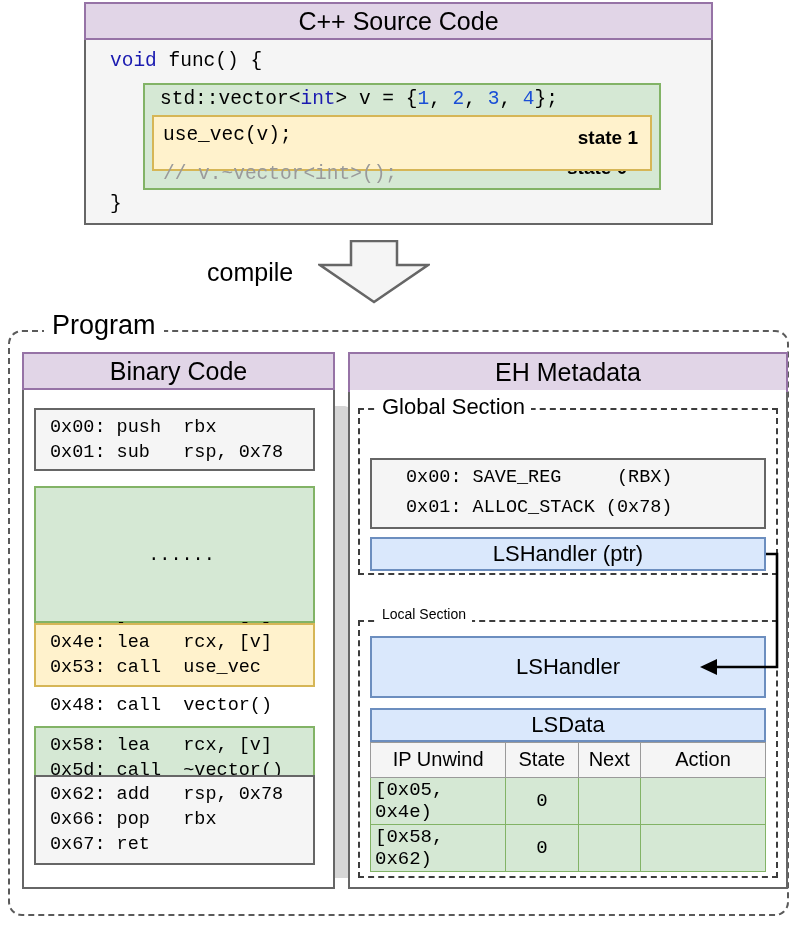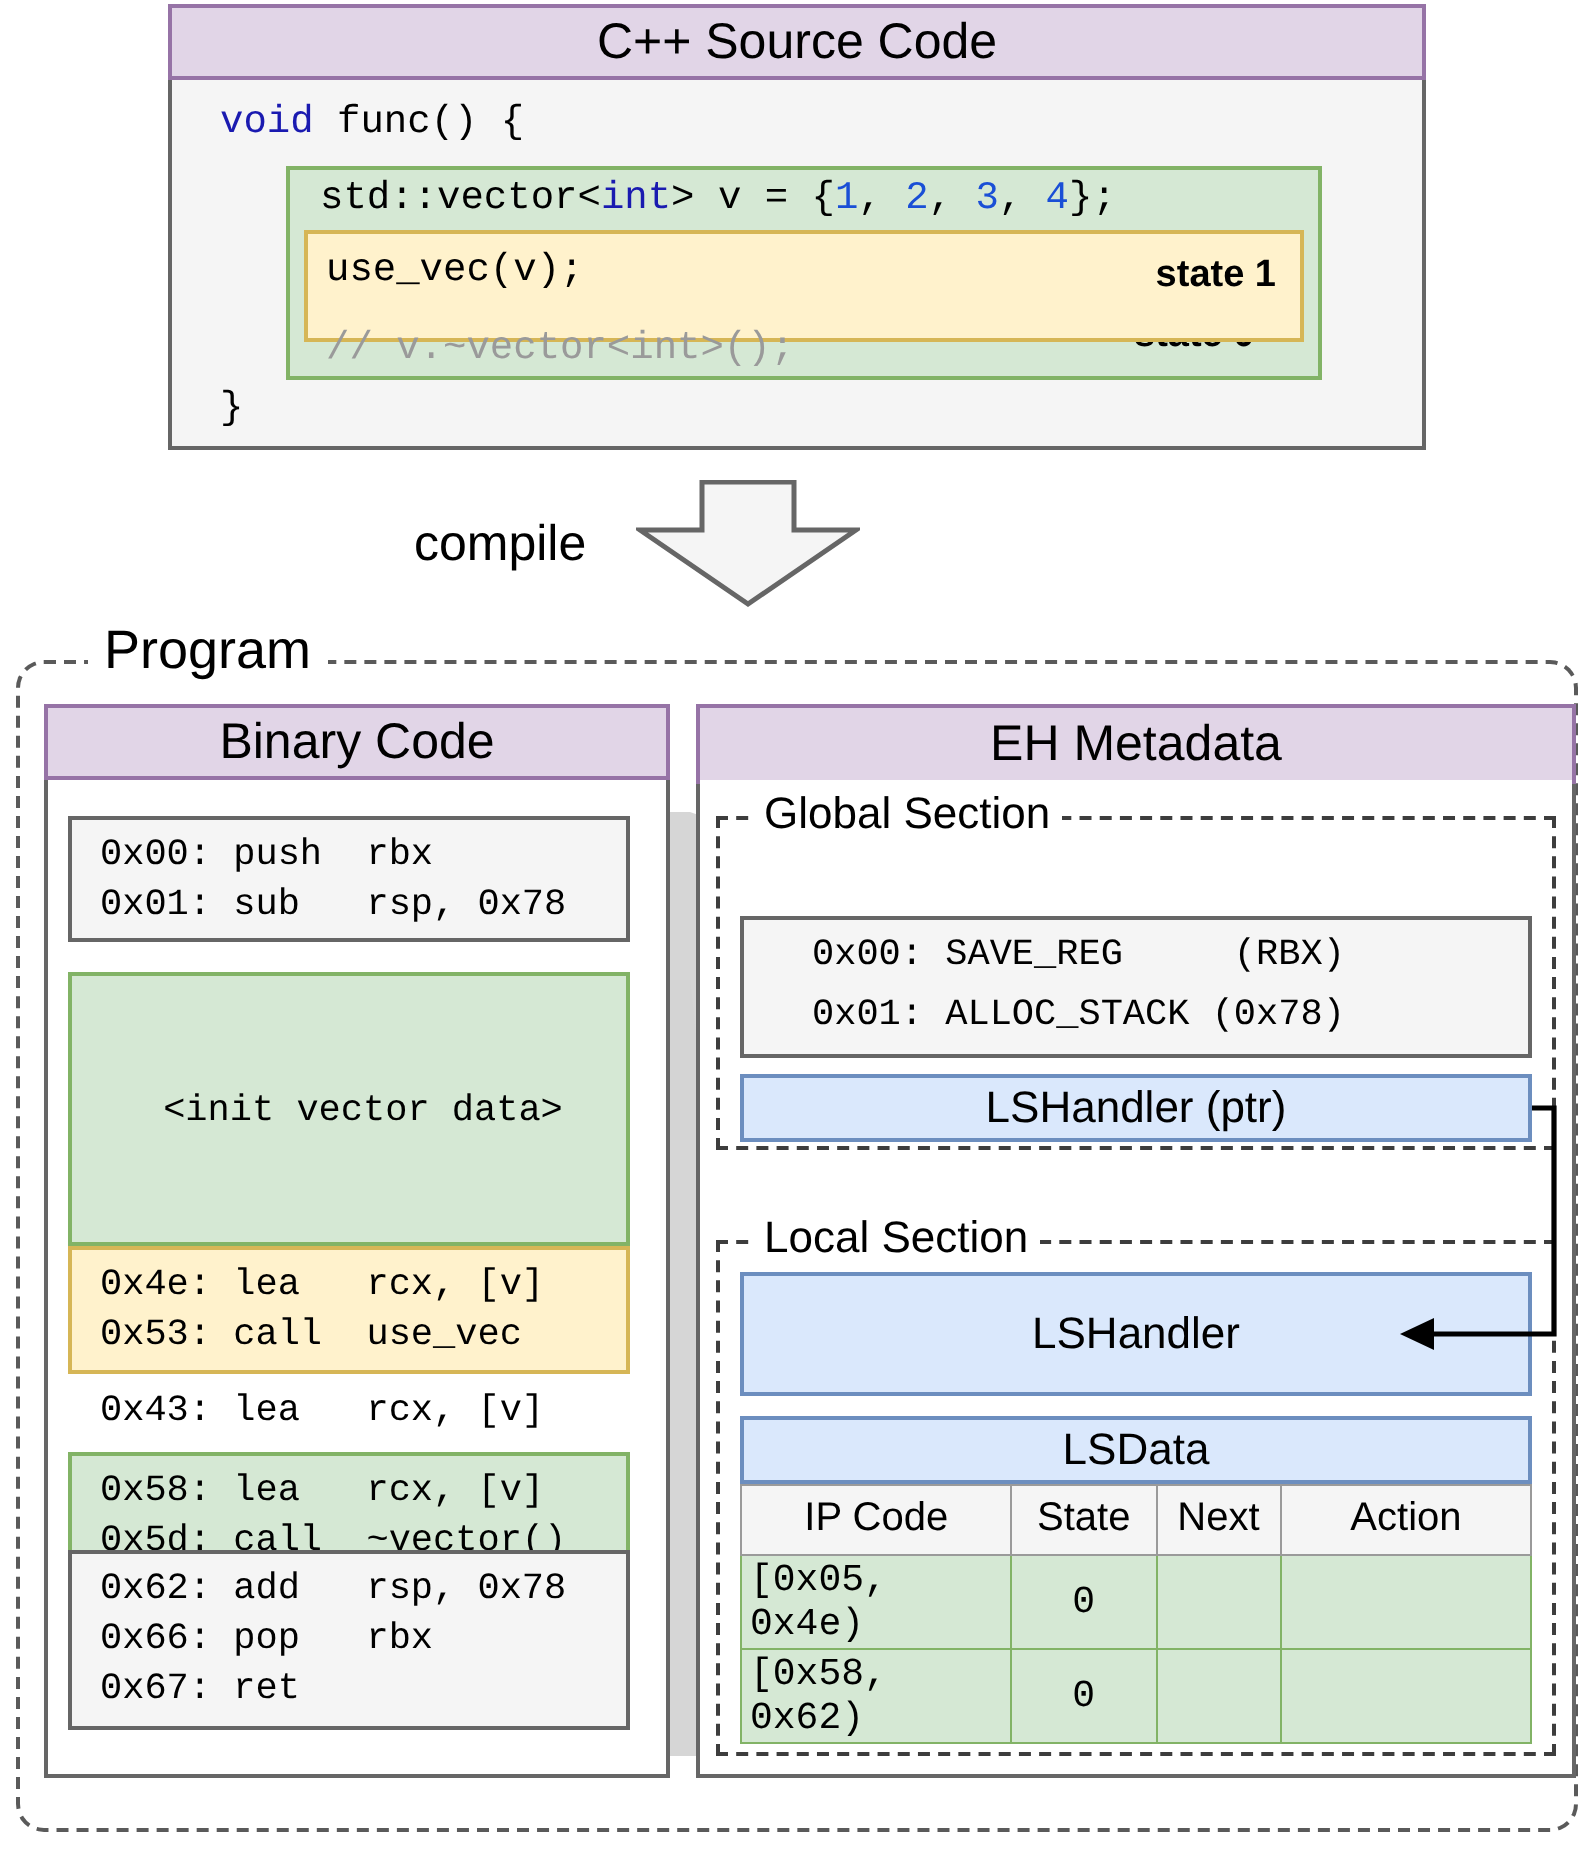--- a/index.html
+++ b/index.html
@@ -147,7 +147,6 @@
 0x01: sub   rsp, 0x78</span></div>
 
 <div class="abs blk blk-green" id="bin-b2">
-  <div class="ctr">&lt;init vector data&gt;</div>
   <div class="ctr">......</div>
   <div>0x43: lea   rcx, [v]</div>
   <div>0x48: call  vector()</div>

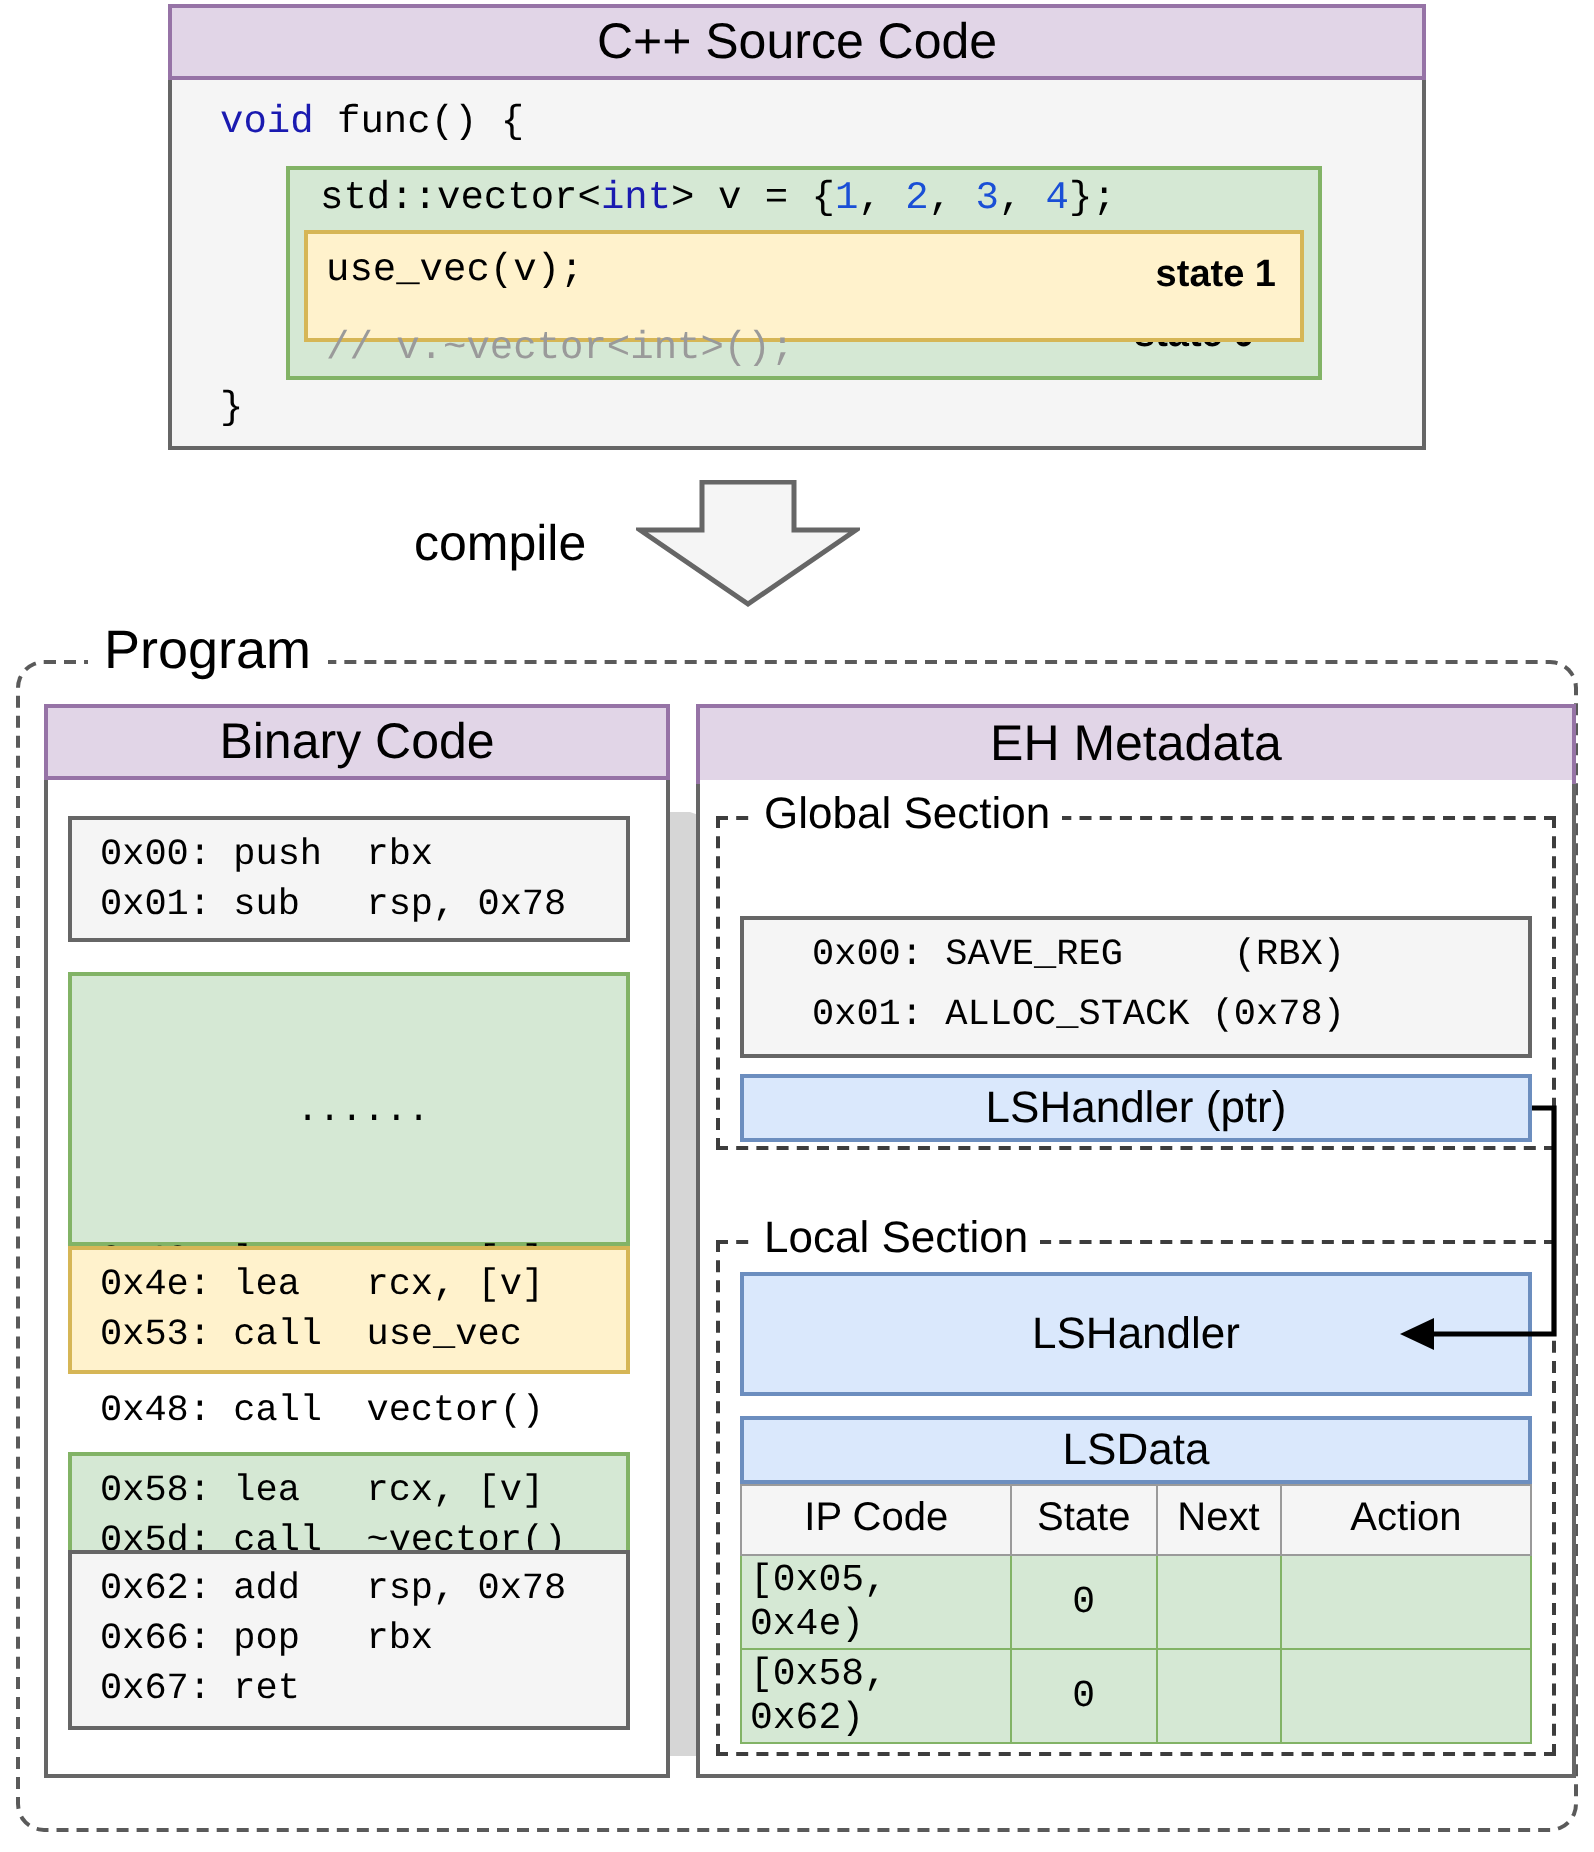--- a/index.html
+++ b/index.html
@@ -76,7 +76,7 @@
   #global-sect{left:358px;top:408px;width:420px;height:167px;}
   #global-lbl{left:376px;top:394px;font-size:22px;background:#ffffff;padding:0 6px;}
   #local-sect{left:358px;top:620px;width:420px;height:258px;}
-  #local-lbl{left:376px;top:606px;font-size:22px;background:#ffffff;padding:0 6px;}
+  #local-lbl{left:376px;top:606px;font-size:14px;background:#ffffff;padding:0 6px;}
 
   .bluebar{background:#dae8fc;border:2px solid #6c8ebf;text-align:center;
            font-size:22px;display:flex;align-items:center;justify-content:center;}

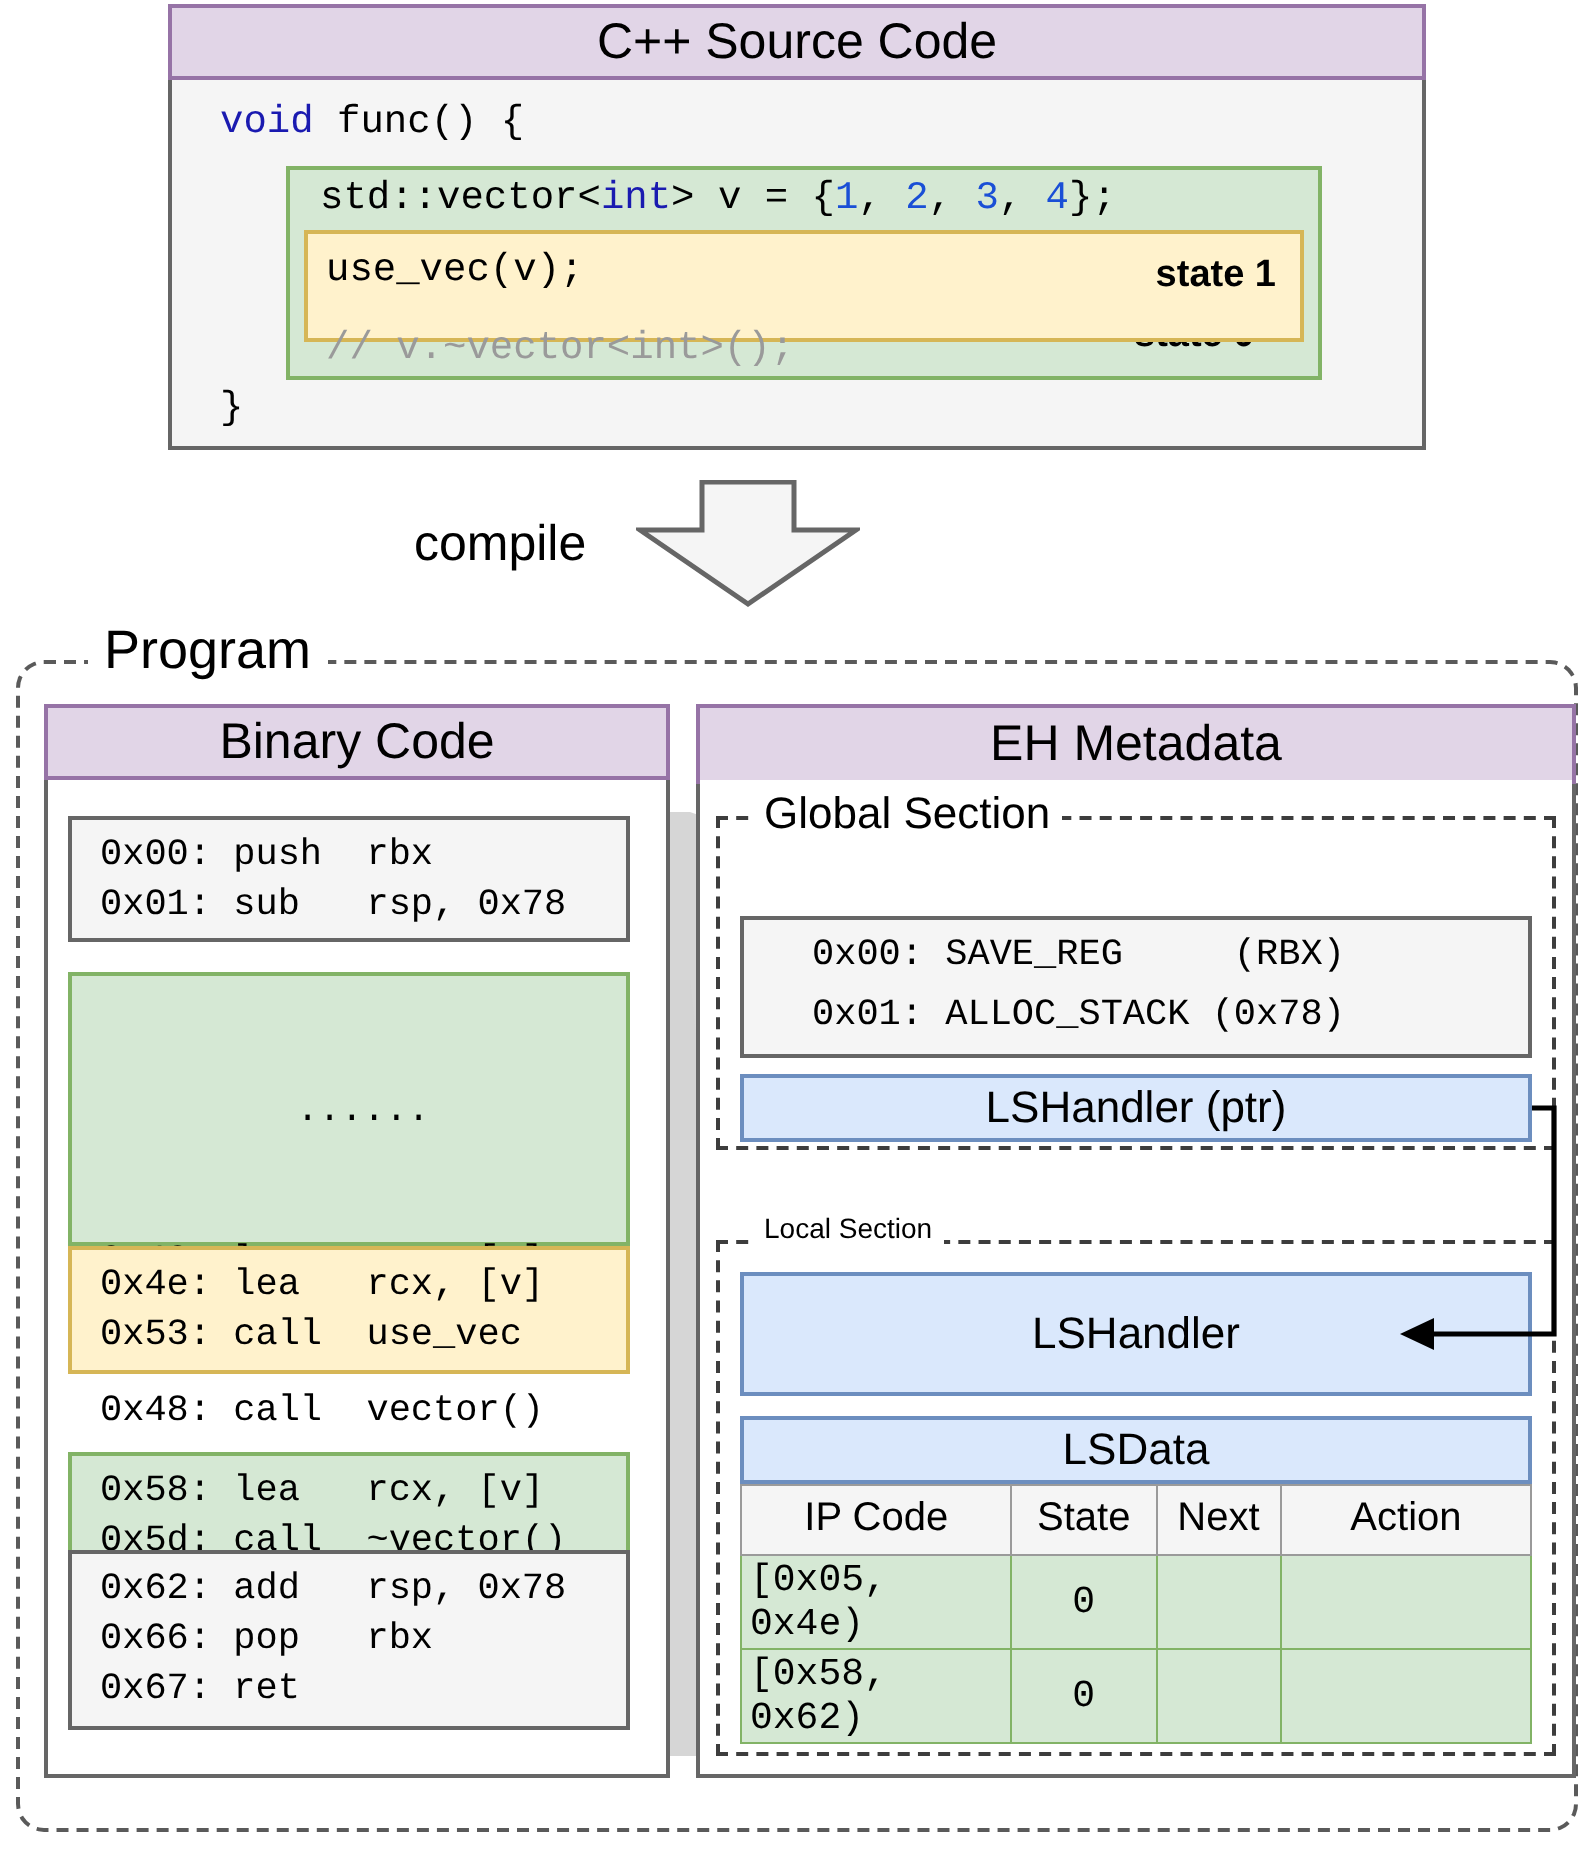--- a/index.html
+++ b/index.html
@@ -183,7 +183,7 @@
 <table class="abs" id="lsdata-table">
   <tbody>
     <tr class="hdrrow">
-      <td class="c-ip" style="text-align:center;padding-left:0;">IP Code</td>
+      <td class="c-ip" style="text-align:center;padding-left:0;">IP Unwind</td>
       <td class="c-st">State</td>
       <td class="c-nx">Next</td>
       <td class="c-ac">Action</td>

